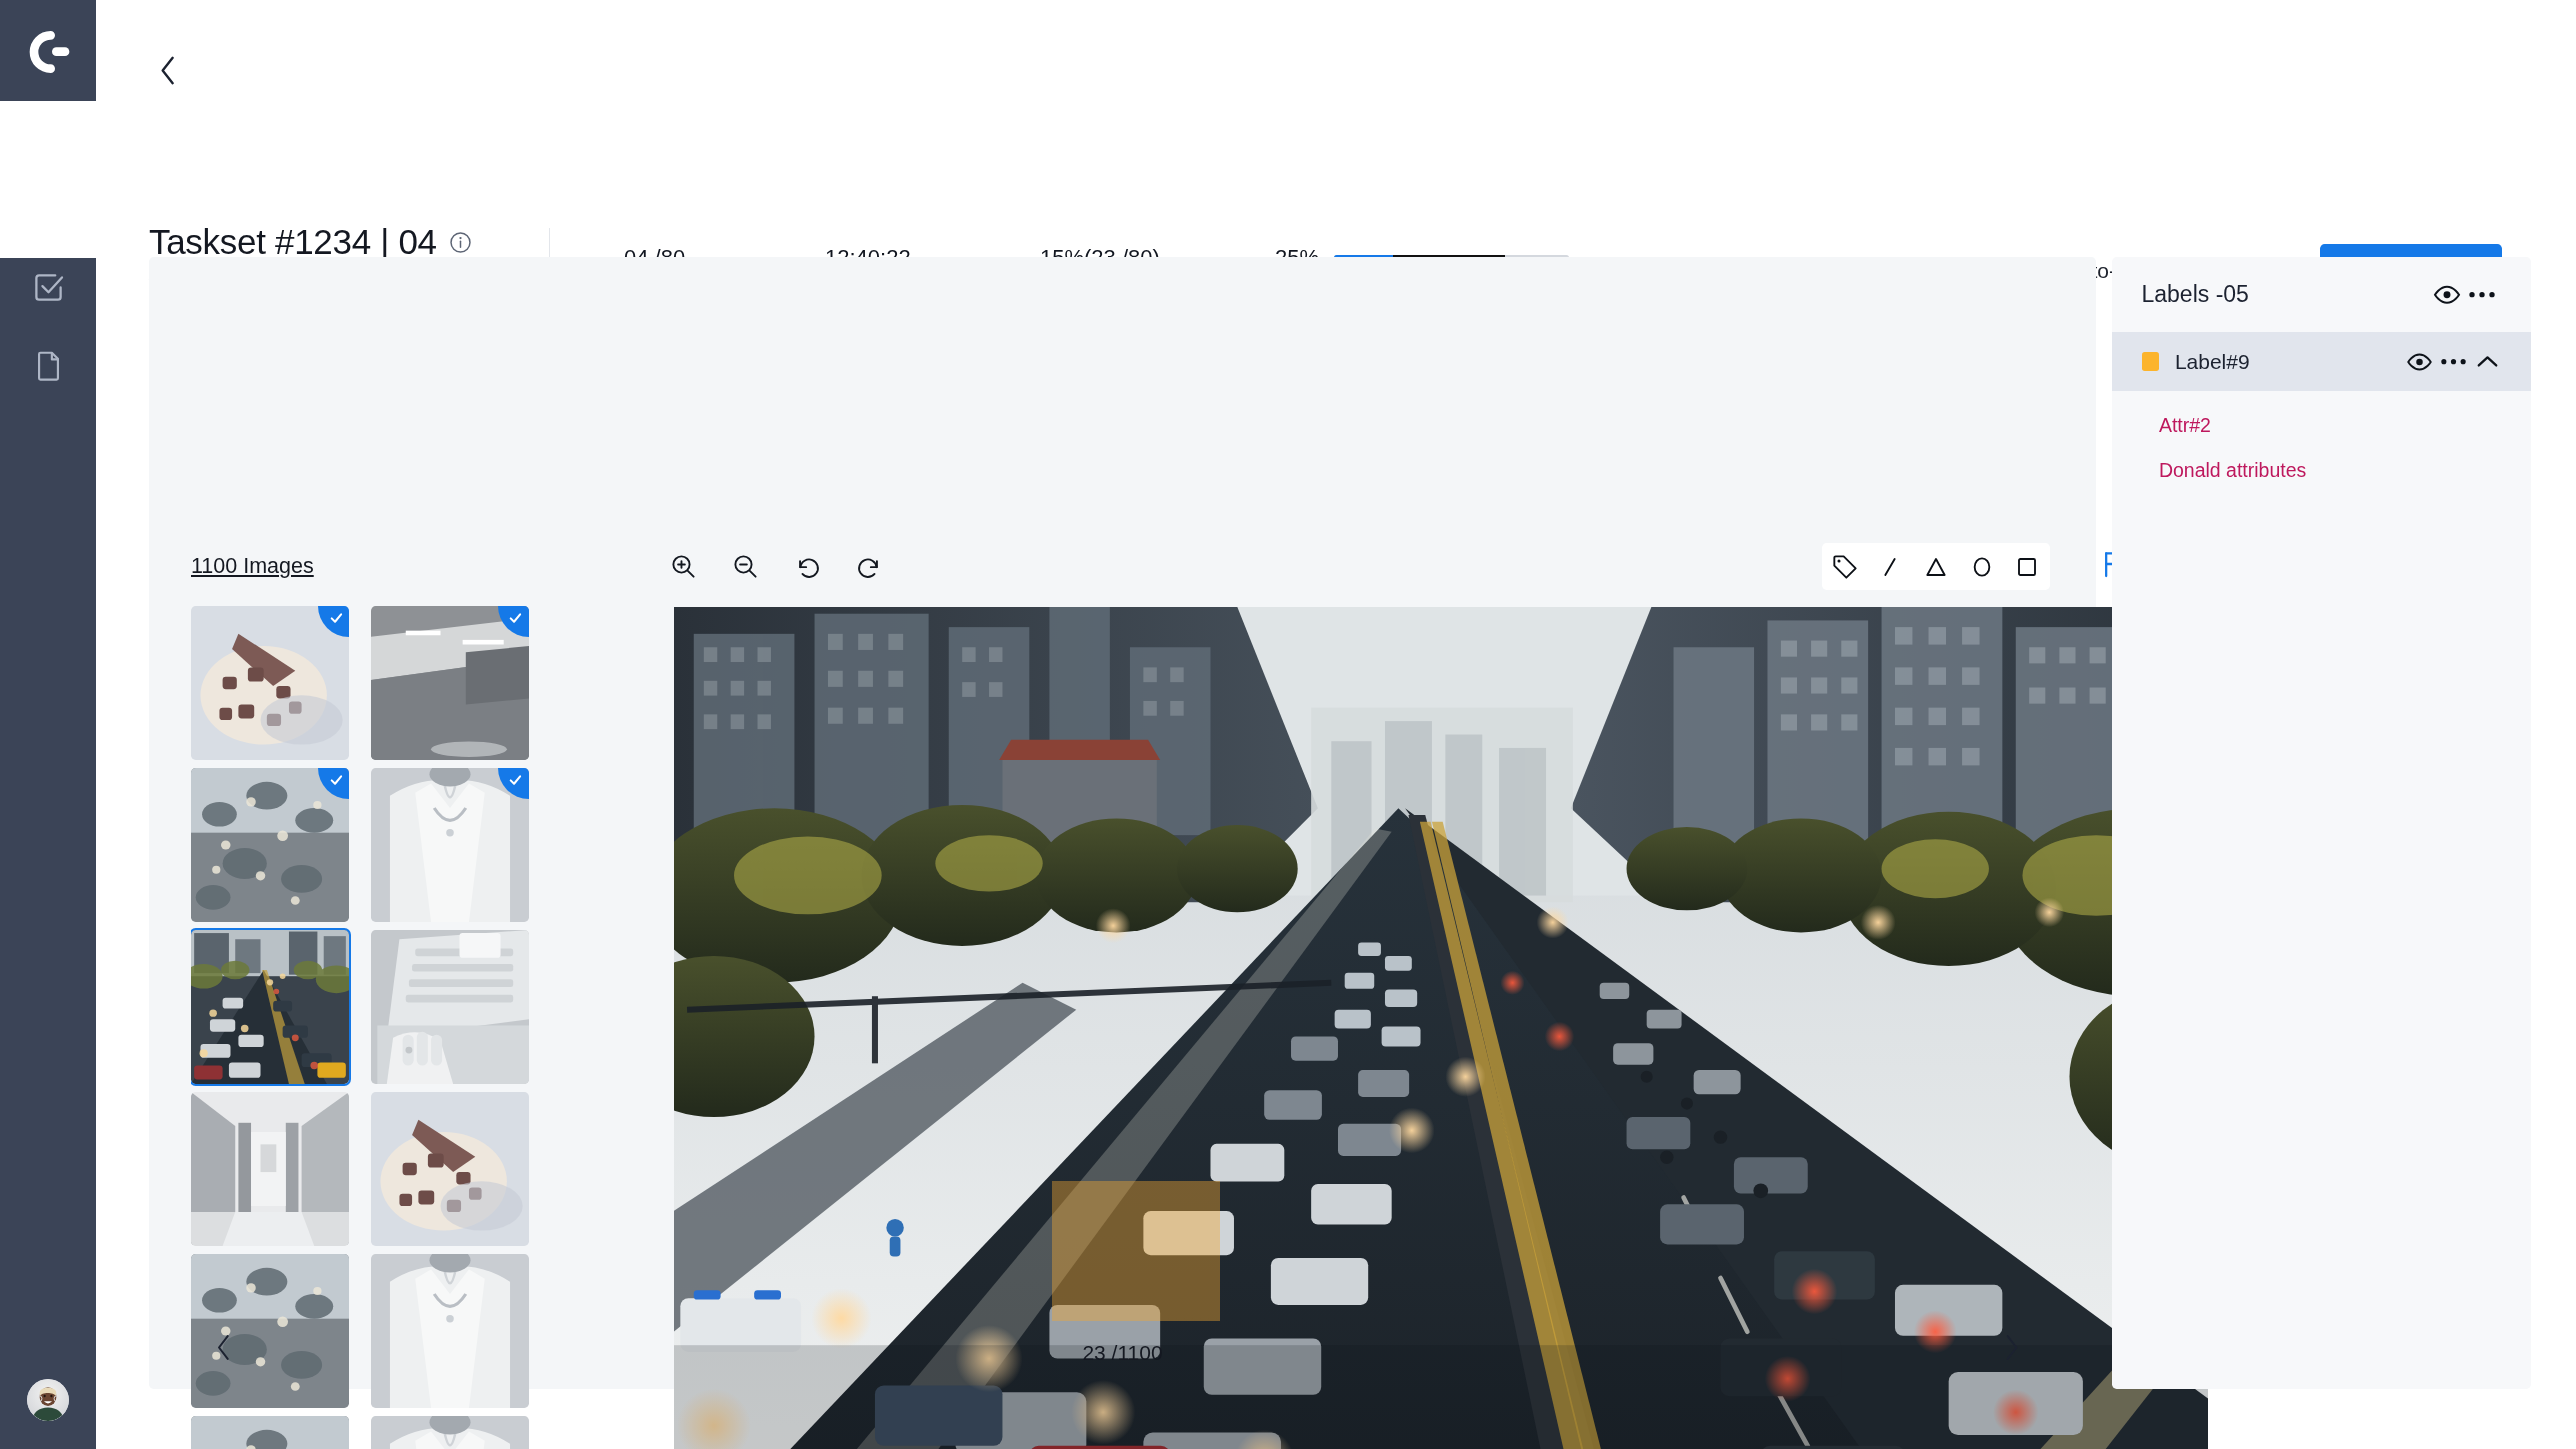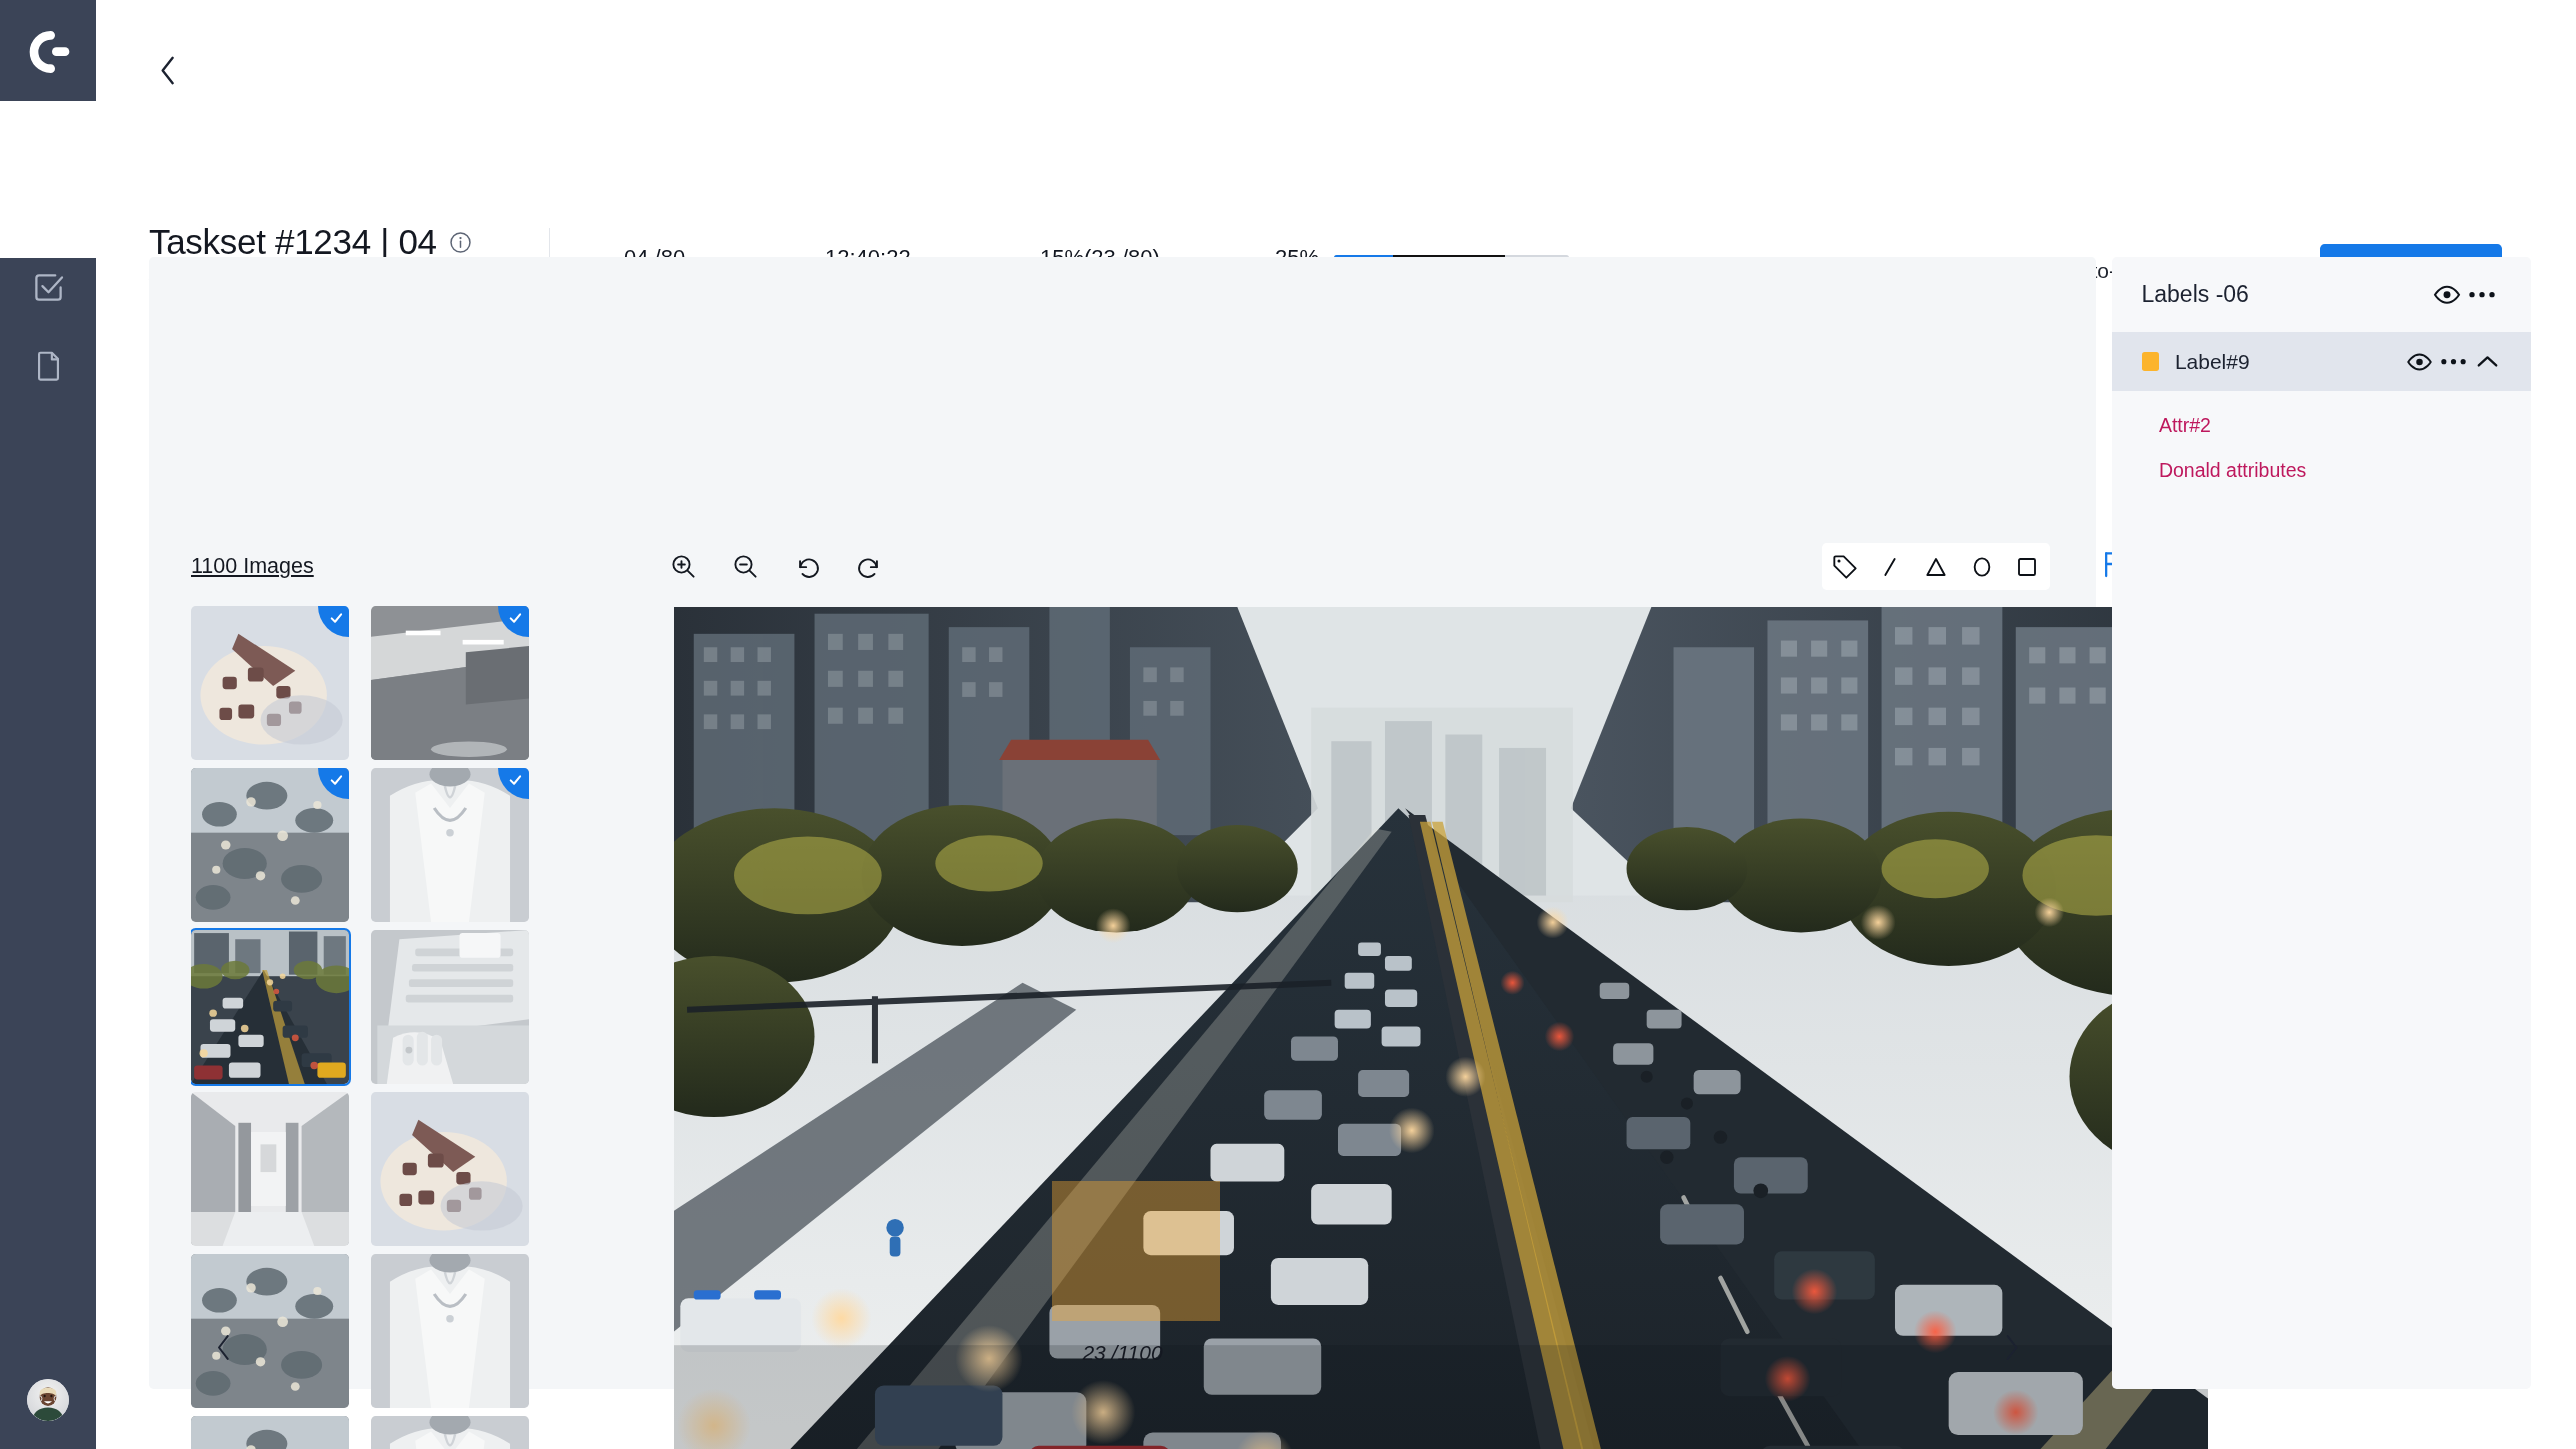--- a/index.html
+++ b/index.html
@@ -922,7 +922,7 @@
 
   <aside class="rpanel">
     <div class="rp-head">
-      <span class="rp-title">Labels -06</span>
+      <span class="rp-title">Labels -05</span>
       <span class="rp-ico">
         <svg width="28" height="21.5" viewBox="0 0 42 32" fill="none" stroke="#0e131a" stroke-width="3">
           <path d="M3 16s7-12 18-12 18 12 18 12-7 12-18 12S3 16 3 16z"></path>

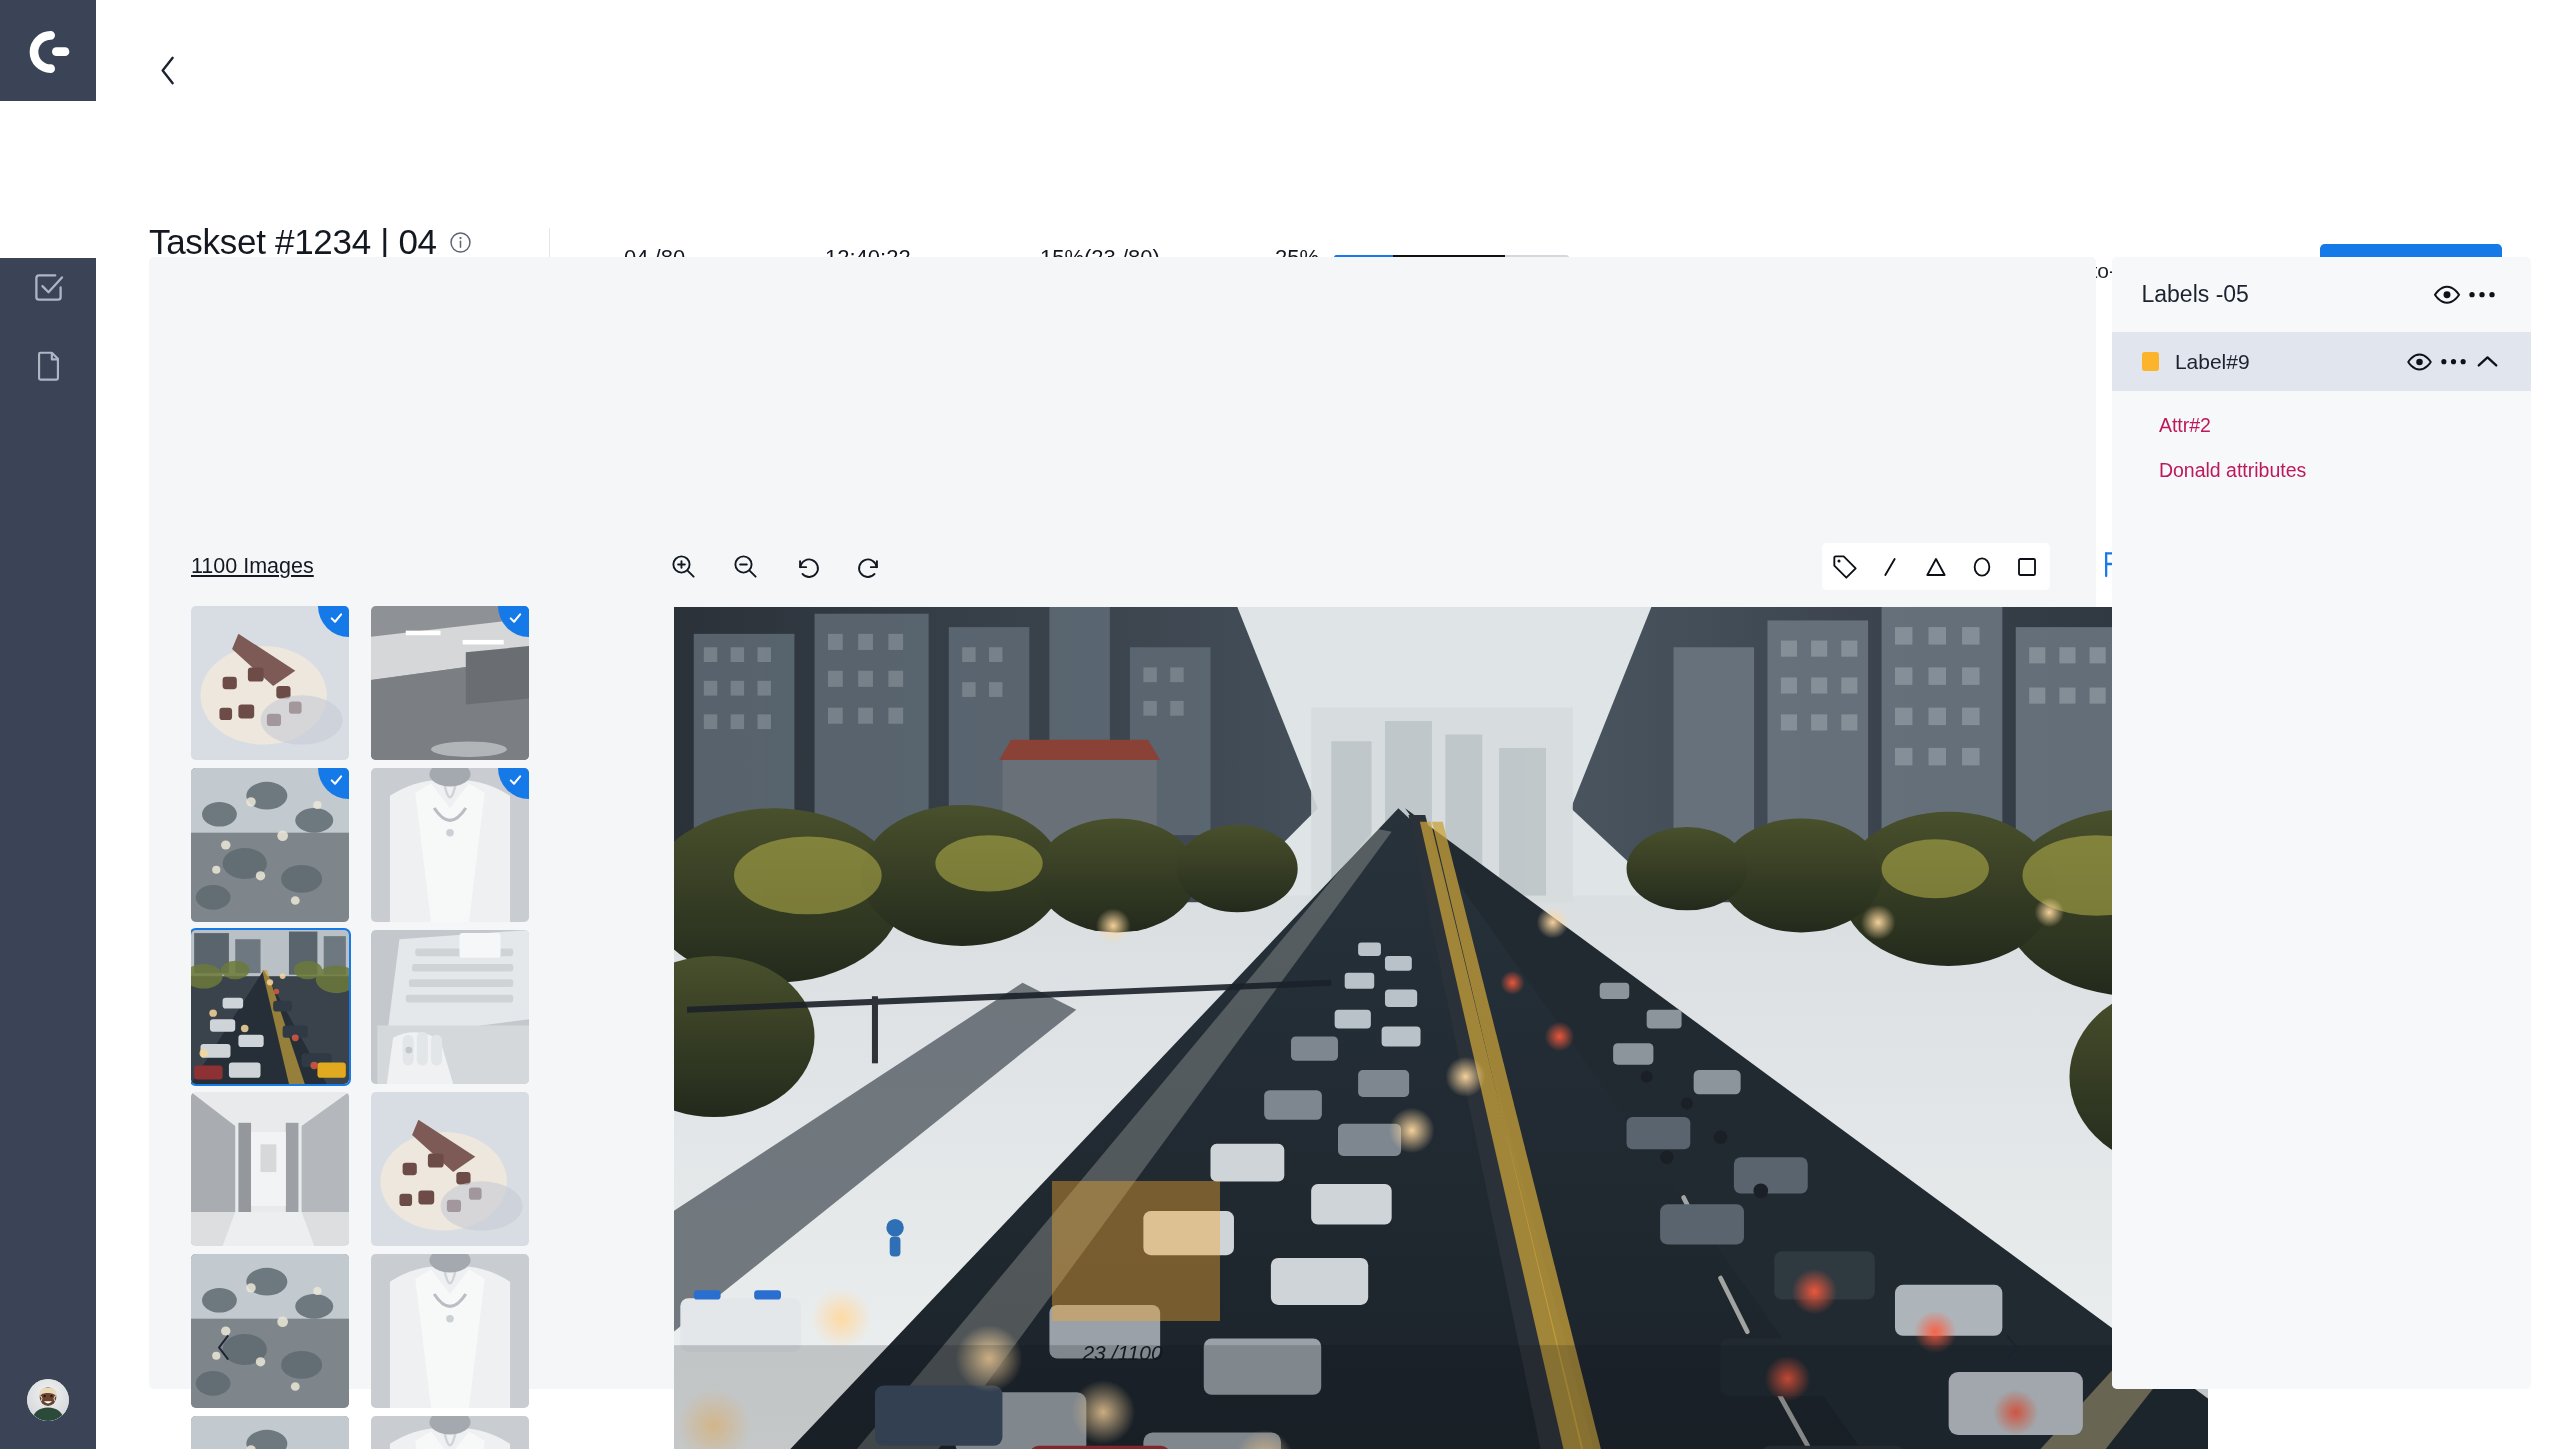--- a/index.html
+++ b/index.html
@@ -132,7 +132,7 @@
   .pg-next { position:absolute; right:55px; top:19px; width:38px; height:38px; cursor:pointer; }
   .pg-mid {
     position:absolute; left:0; right:0; top:25.5px; text-align:center;
-    font-size:21px; color:#141821;font-style:italic;
+    font-size:21px; color:#141821;
   }
 
   

